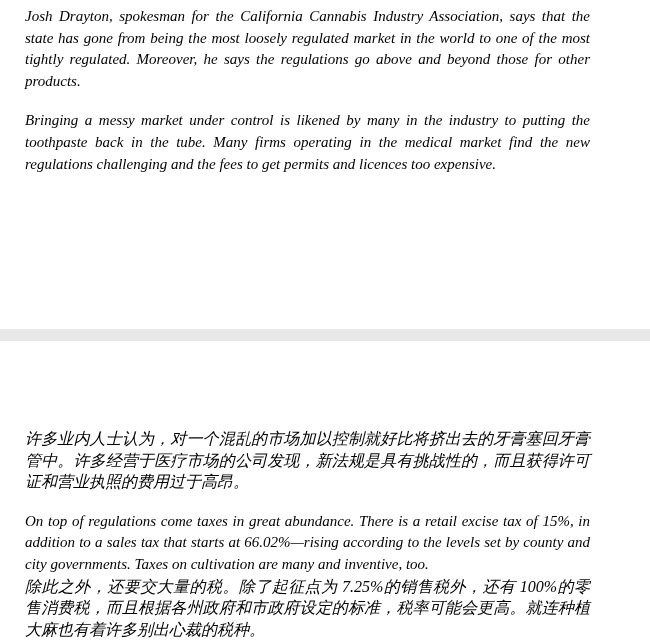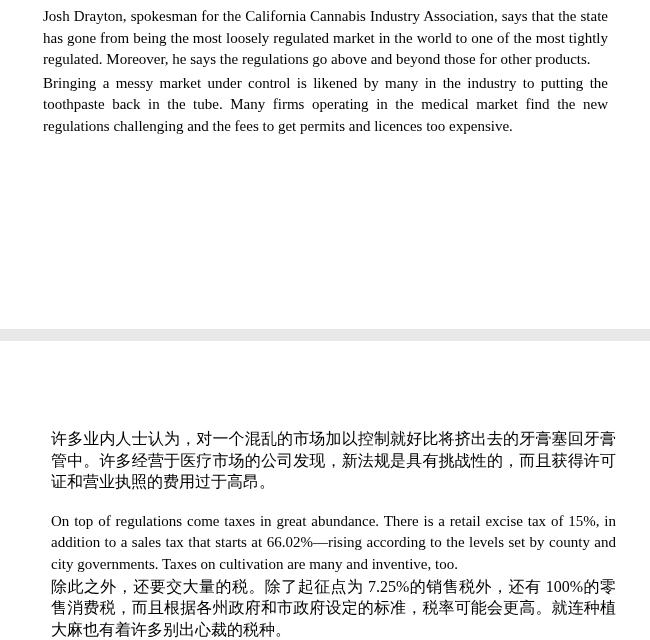--- a/index.html
+++ b/index.html
@@ -17,8 +17,9 @@
   }
   .doc-content {
     position: absolute;
-    left: 43px;
+    left: 25px;
     width: 565px;
+    font-style: italic;
   }
   #page1-content { top: 6px; }
   #page2-content { top: 428px; margin-left: 8px; }

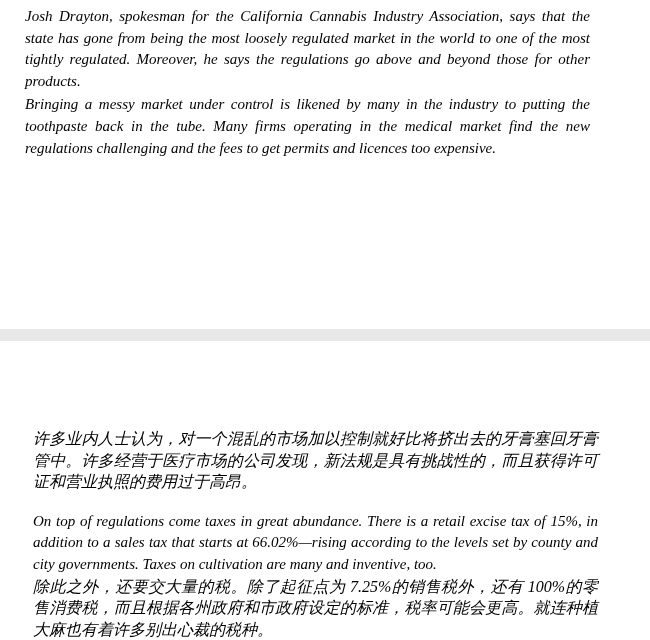--- a/index.html
+++ b/index.html
@@ -35,7 +35,7 @@
     font-size: 16px;
     line-height: 21.6px;
   }
-  p.gap-small { margin-top: 2px; }
+  p.gap-small { margin-top: 18px; }
   p.gap-line  { margin-top: 18px; }
   .page-break-band {
     position: absolute;

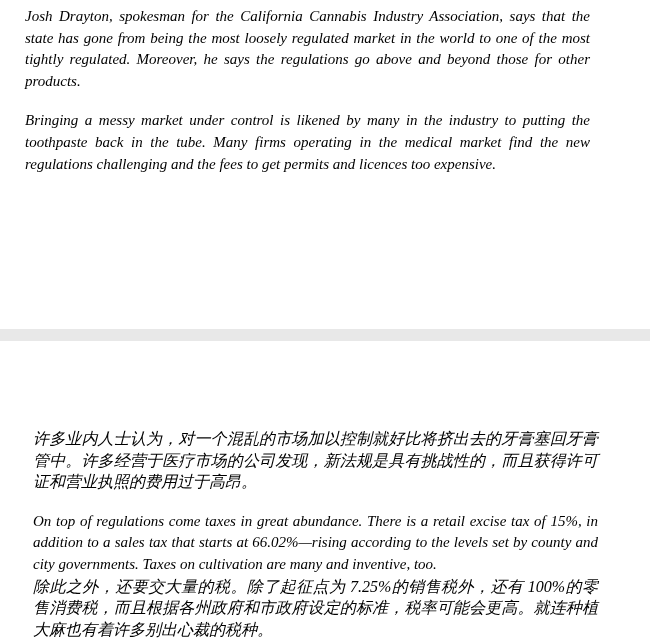--- a/index.html
+++ b/index.html
@@ -22,7 +22,7 @@
     font-style: italic;
   }
   #page1-content { top: 6px; }
-  #page2-content { top: 428px; margin-left: 8px; }
+  #page2-content { top: 428px; }
   p {
     margin: 0;
     text-align: justify;

